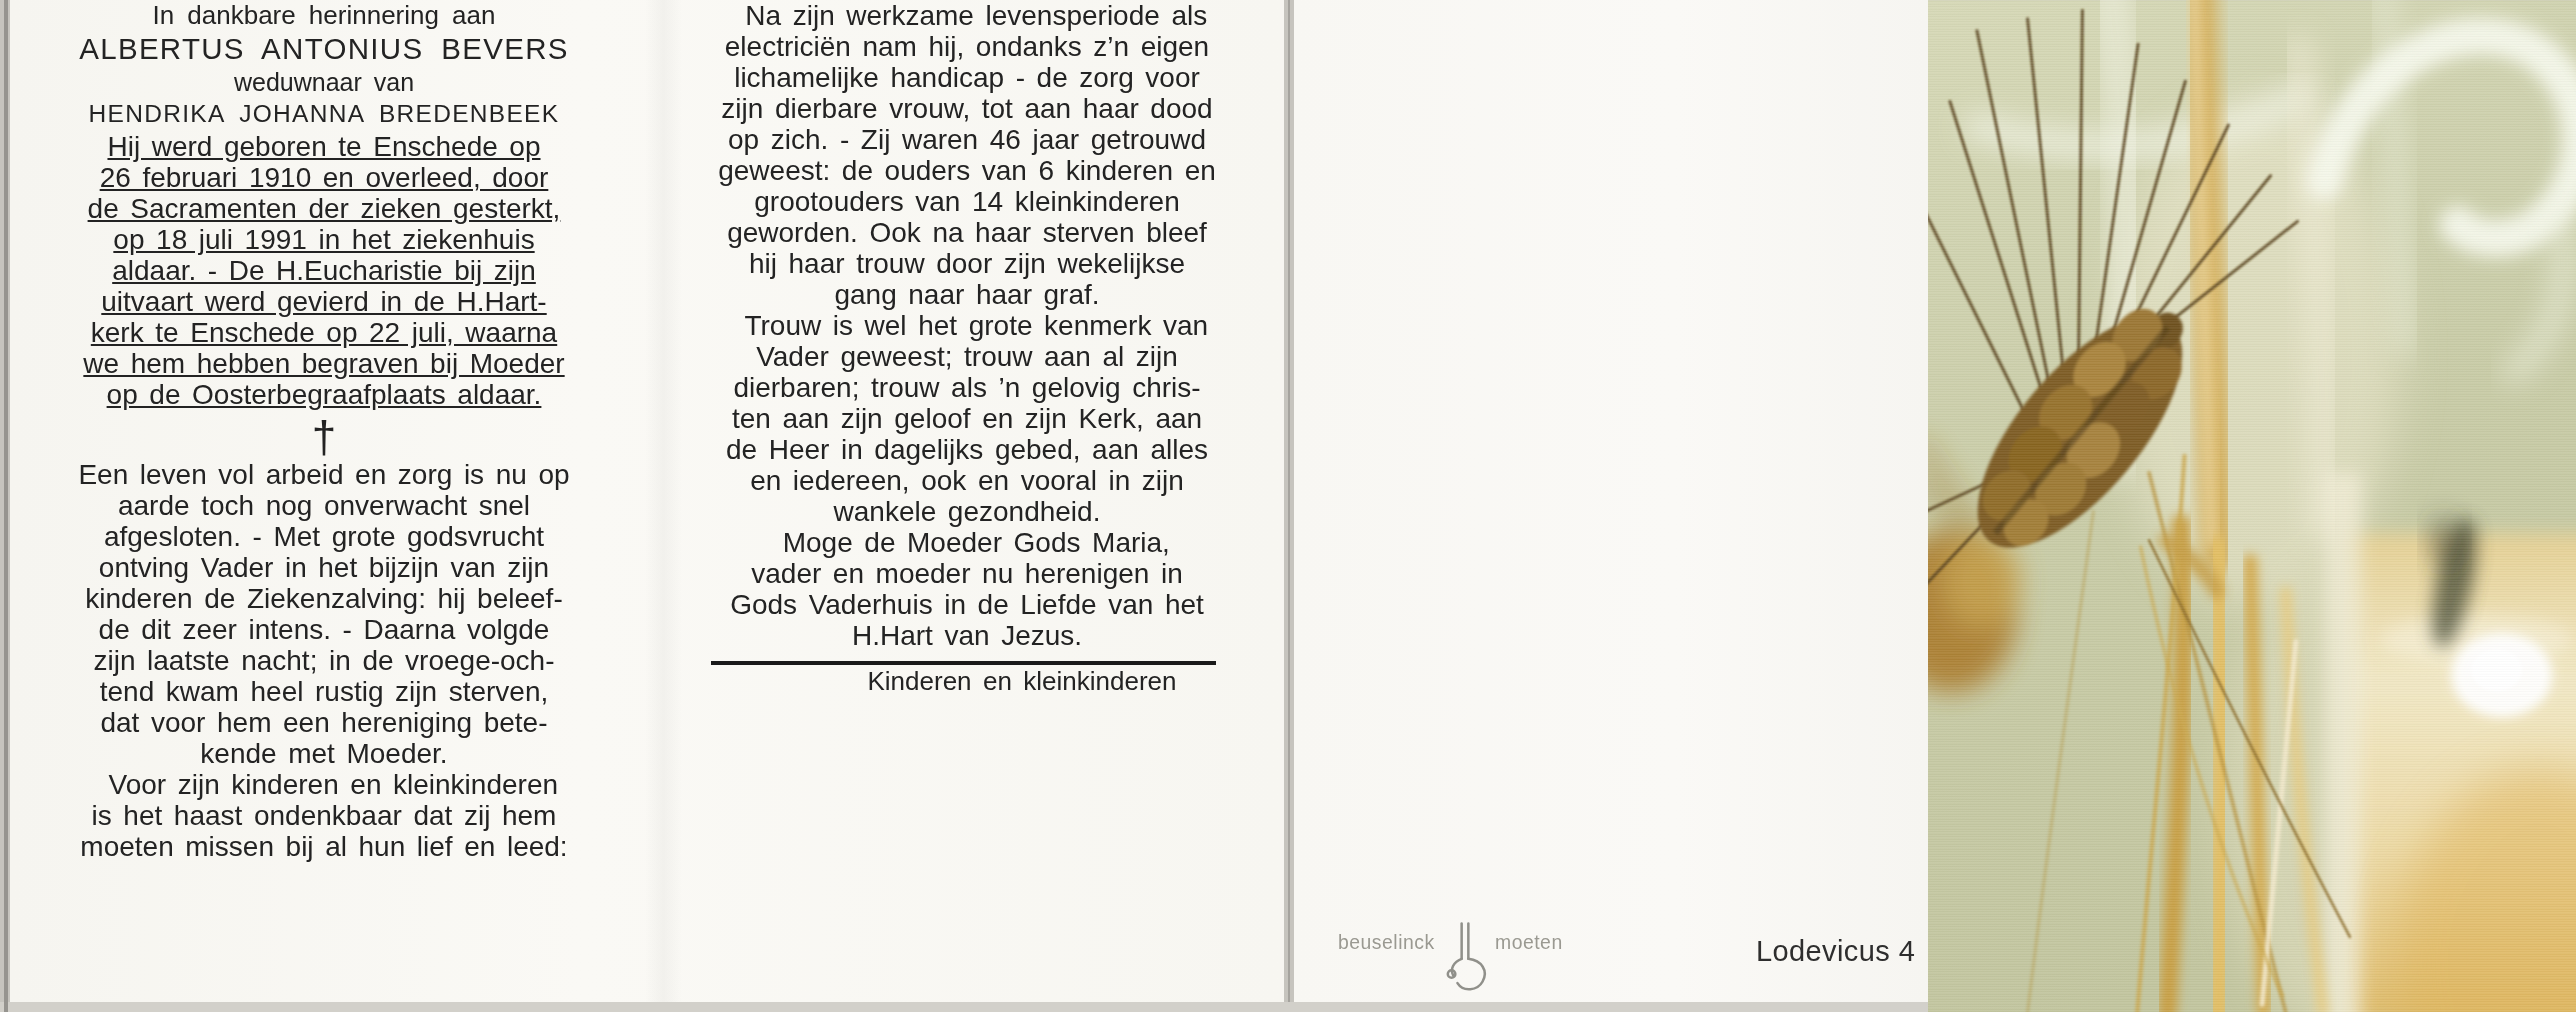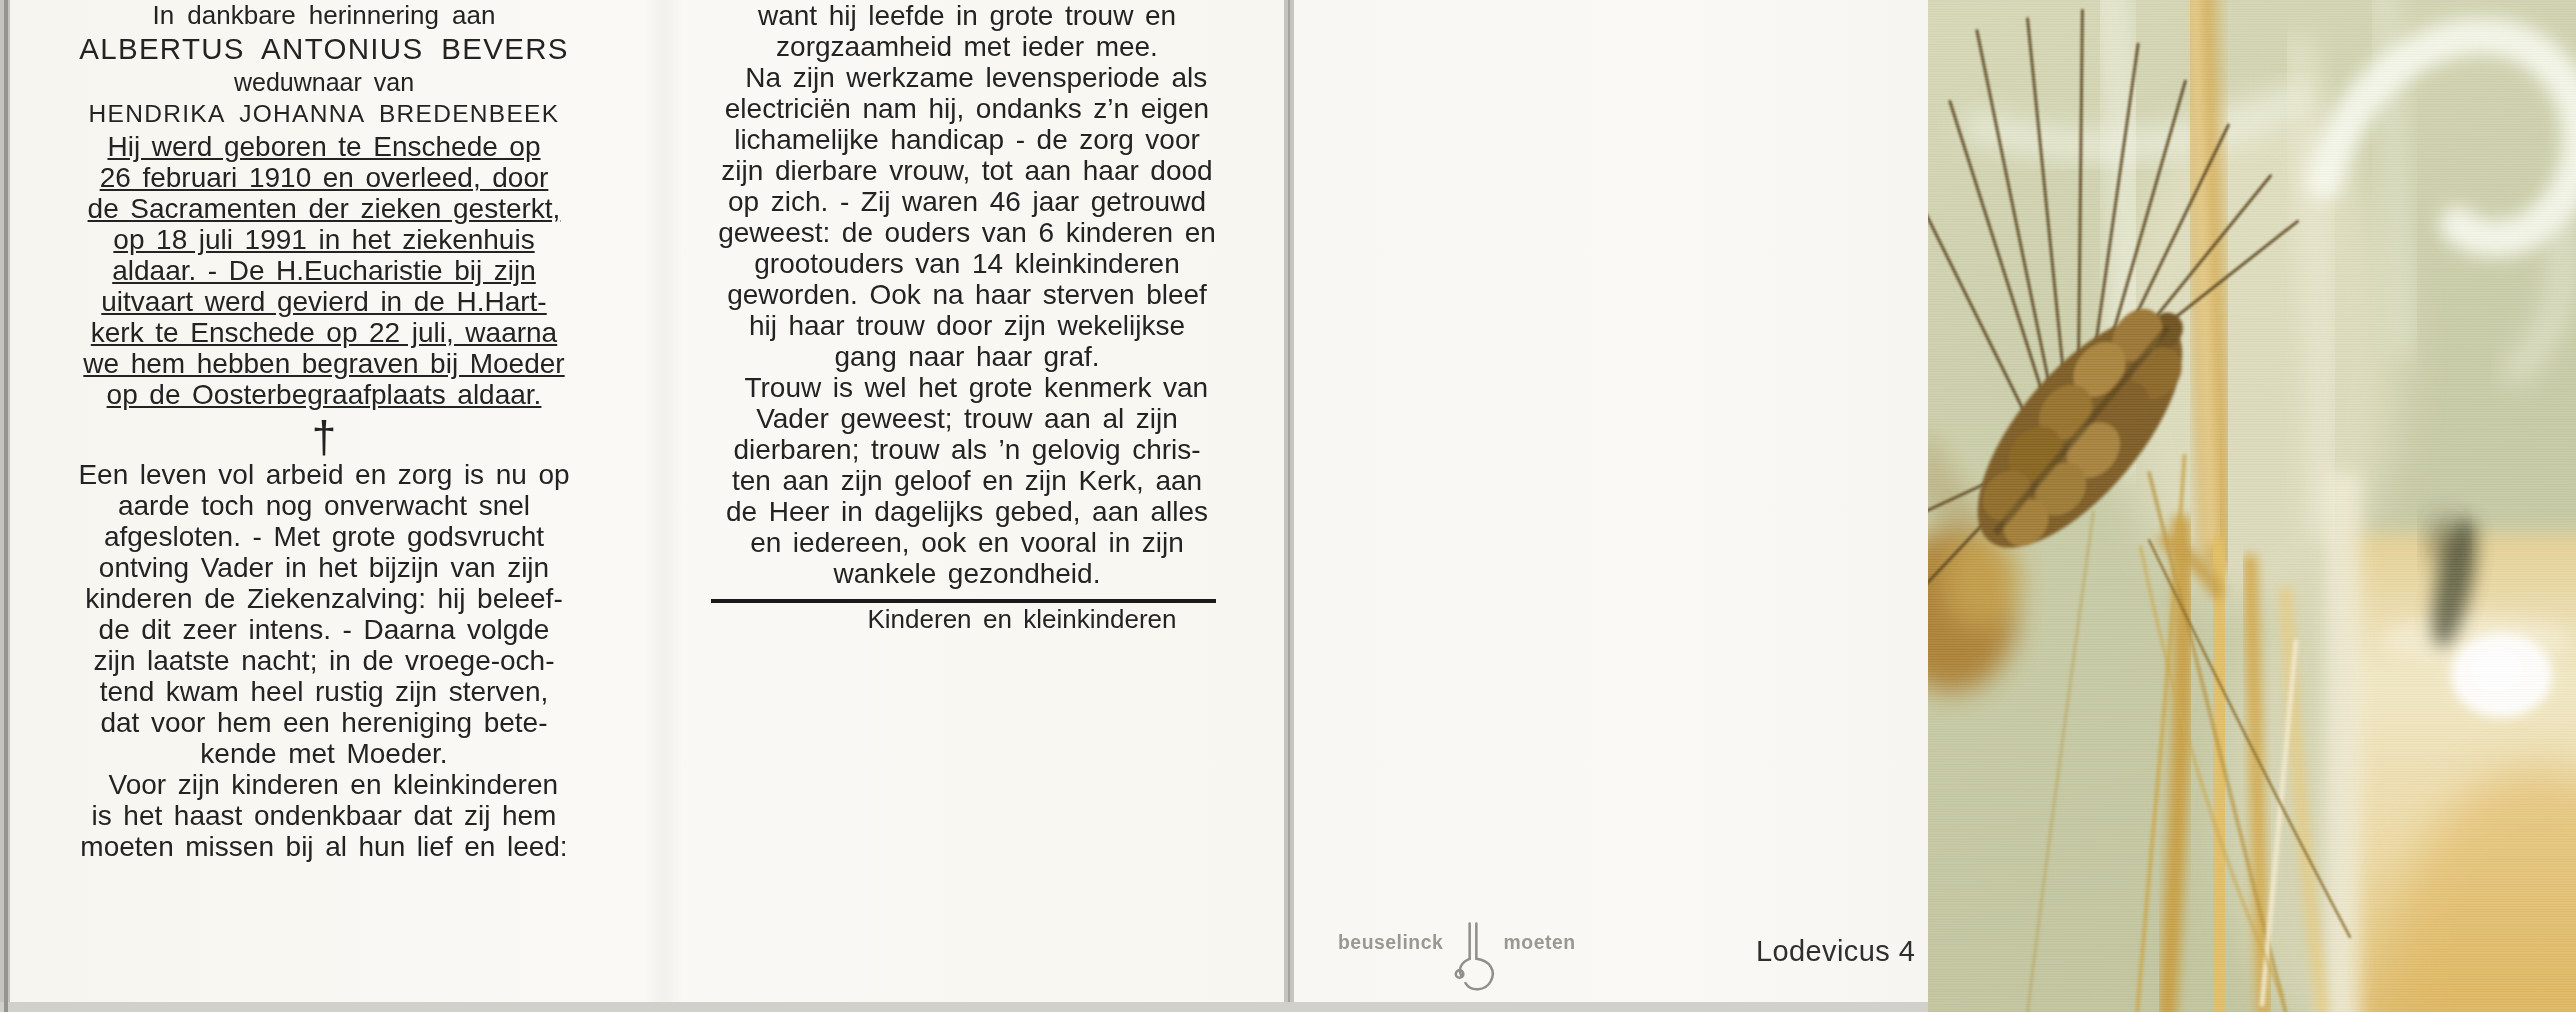--- a/index.html
+++ b/index.html
@@ -128,8 +128,6 @@
     </div>
 
     <div class="col col-2">
-      <p class="para mt64">want hij leefde in grote trouw en
-zorgzaamheid met ieder mee.</p>
       <p class="para indent mt10">Na zijn werkzame levensperiode als
 electriciën nam hij, ondanks z’n eigen
 lichamelijke handicap - de zorg voor

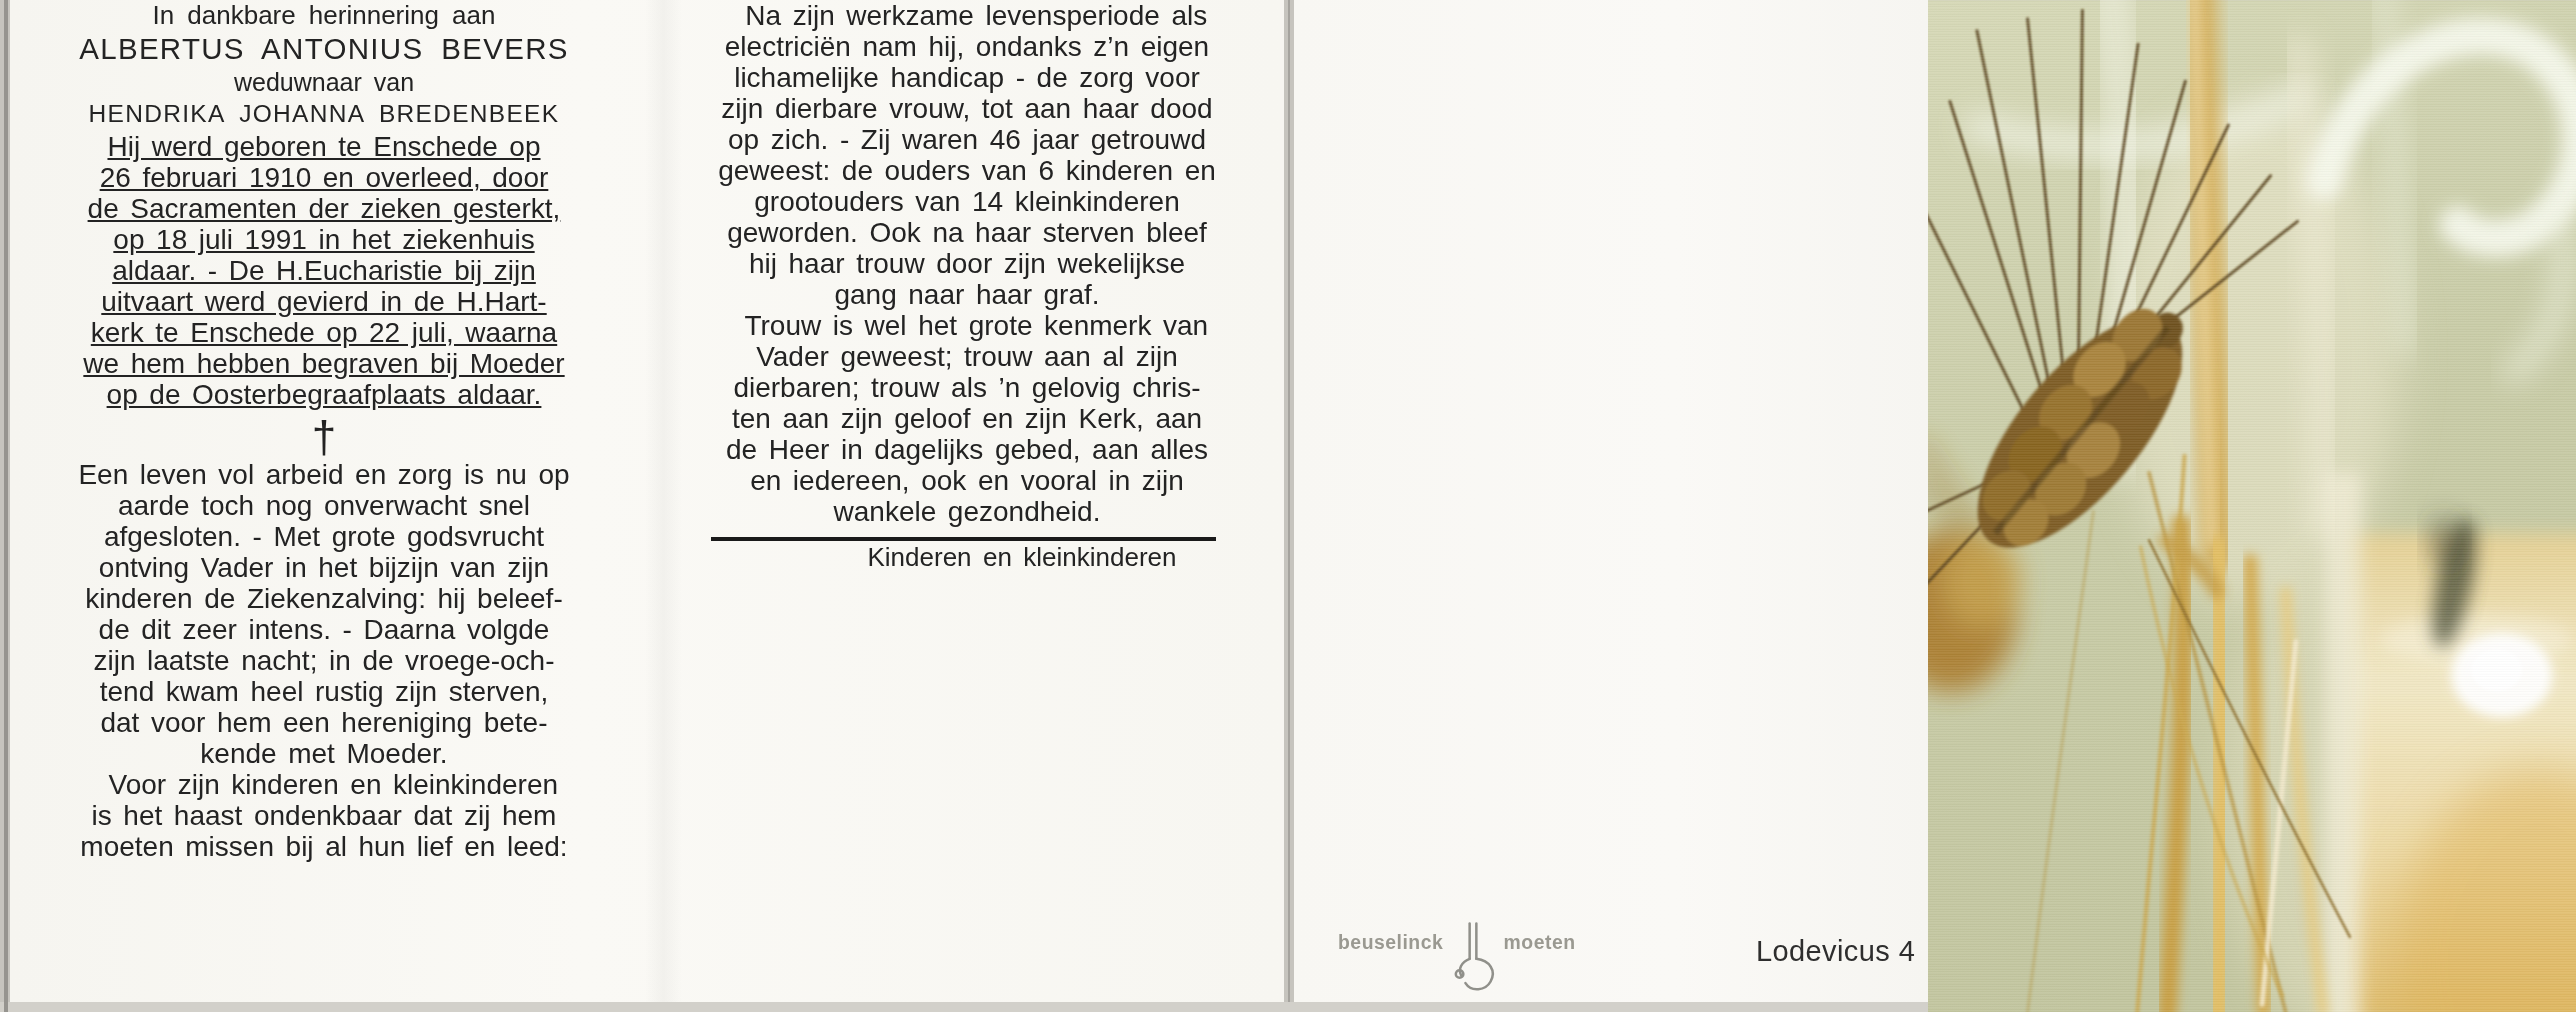--- a/index.html
+++ b/index.html
@@ -145,6 +145,10 @@
 de Heer in dagelijks gebed, aan alles
 en iedereen, ook en vooral in zijn
 wankele gezondheid.</p>
+      <p class="para indent mt10">Moge de Moeder Gods Maria,
+vader en moeder nu herenigen in
+Gods Vaderhuis in de Liefde van het
+H.Hart van Jezus.</p>
       <hr class="divider mt12">
       <p class="signature mt6">Kinderen en kleinkinderen</p>
     </div>

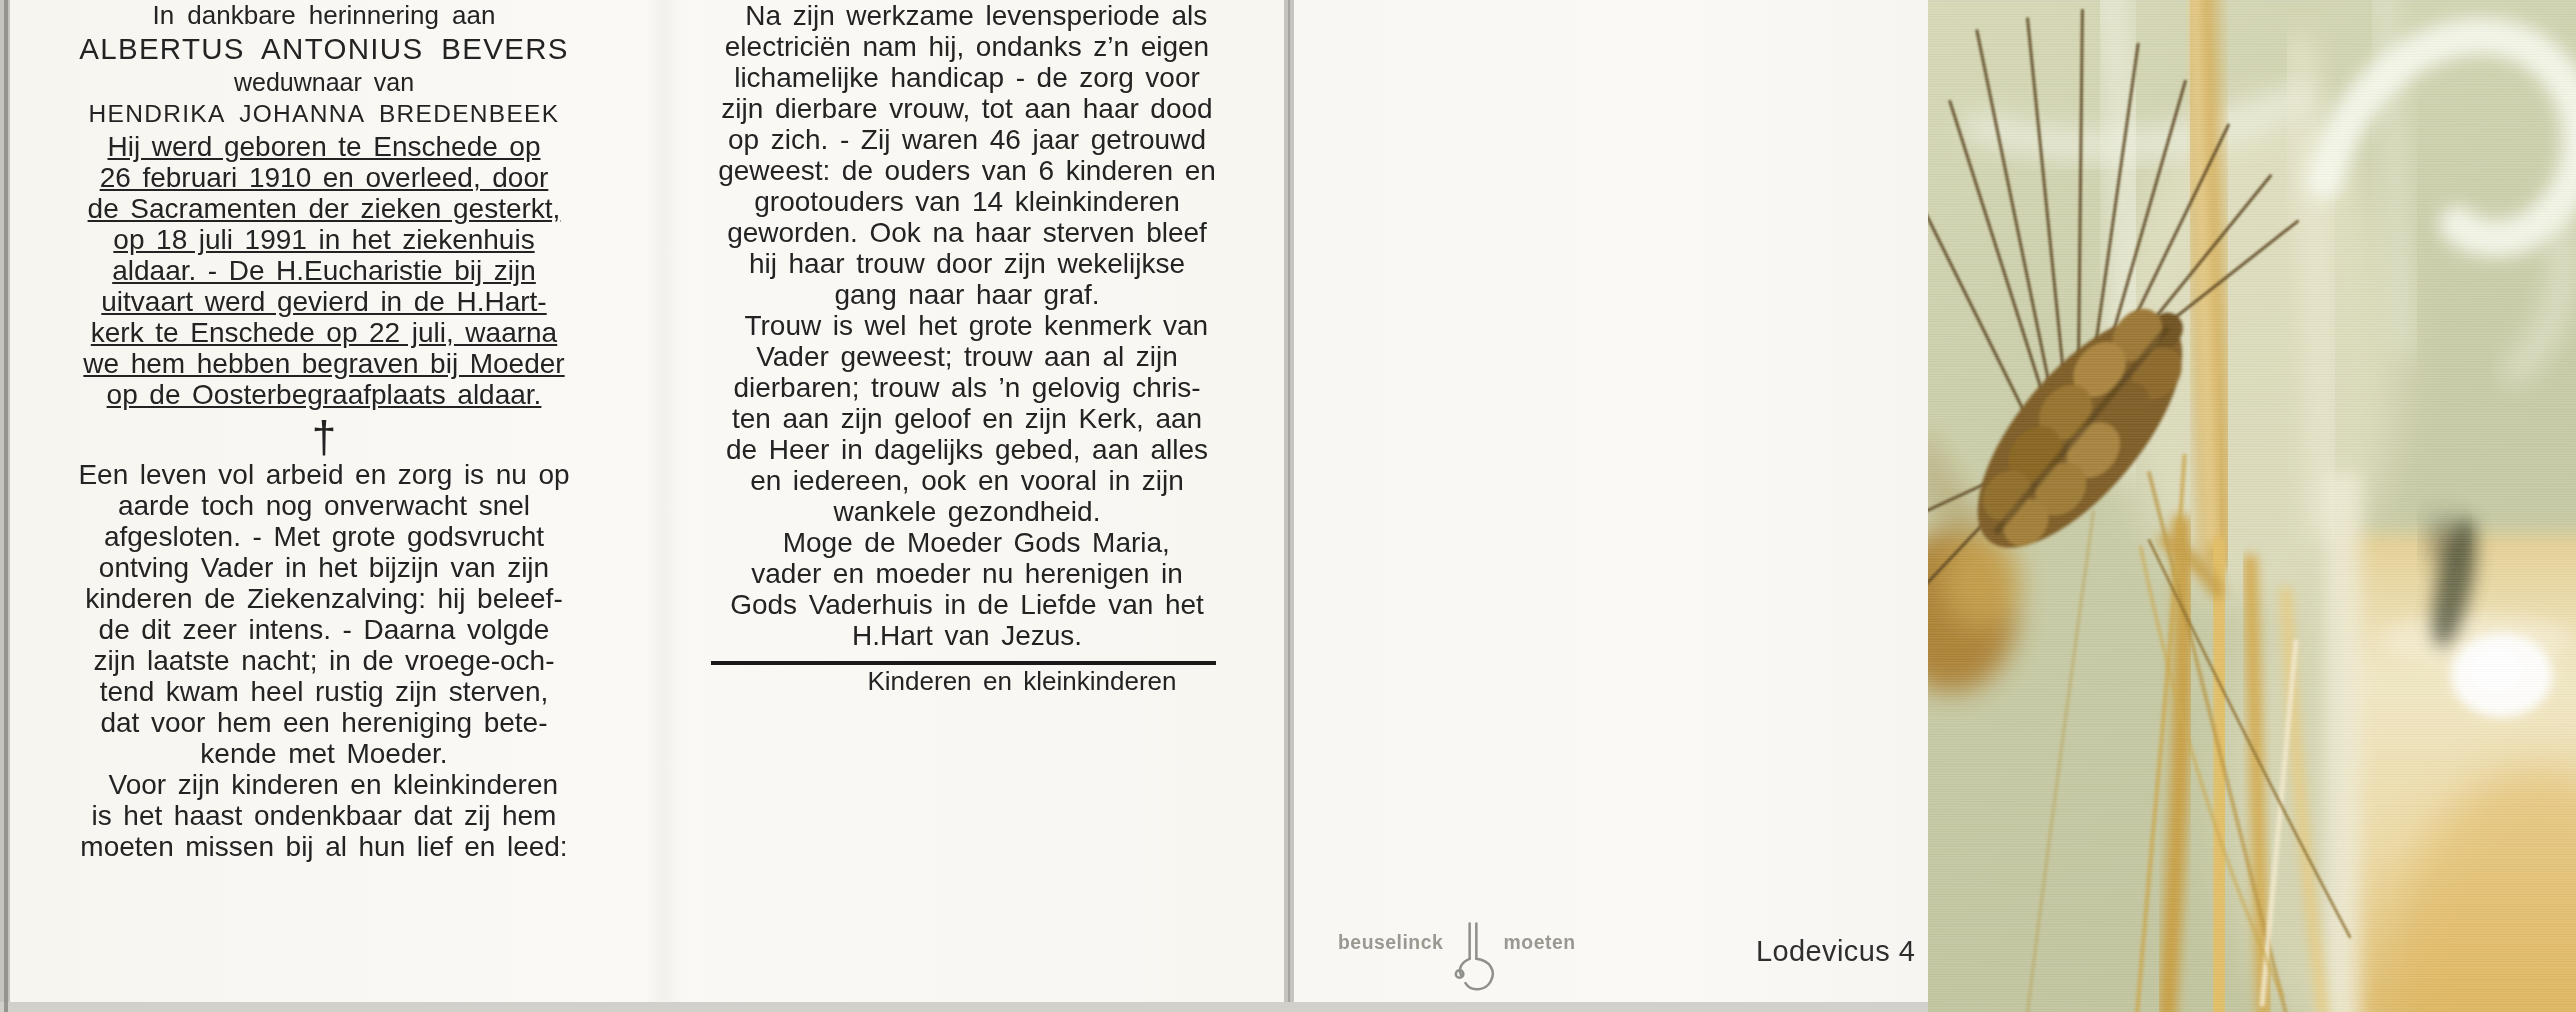--- a/index.html
+++ b/index.html
@@ -69,7 +69,7 @@
     display:flex; align-items:flex-start;
     color:#9a9991; font-size:19.4px; letter-spacing:0.5px;
   }
-  .printer-mark span { margin-top:10px;font-weight:bold; }
+  .printer-mark span { margin-top:10px; }
   .printer-mark svg { margin:0 4.2px; }
   .series-label {
     position:absolute; left:462px; top:935px;

